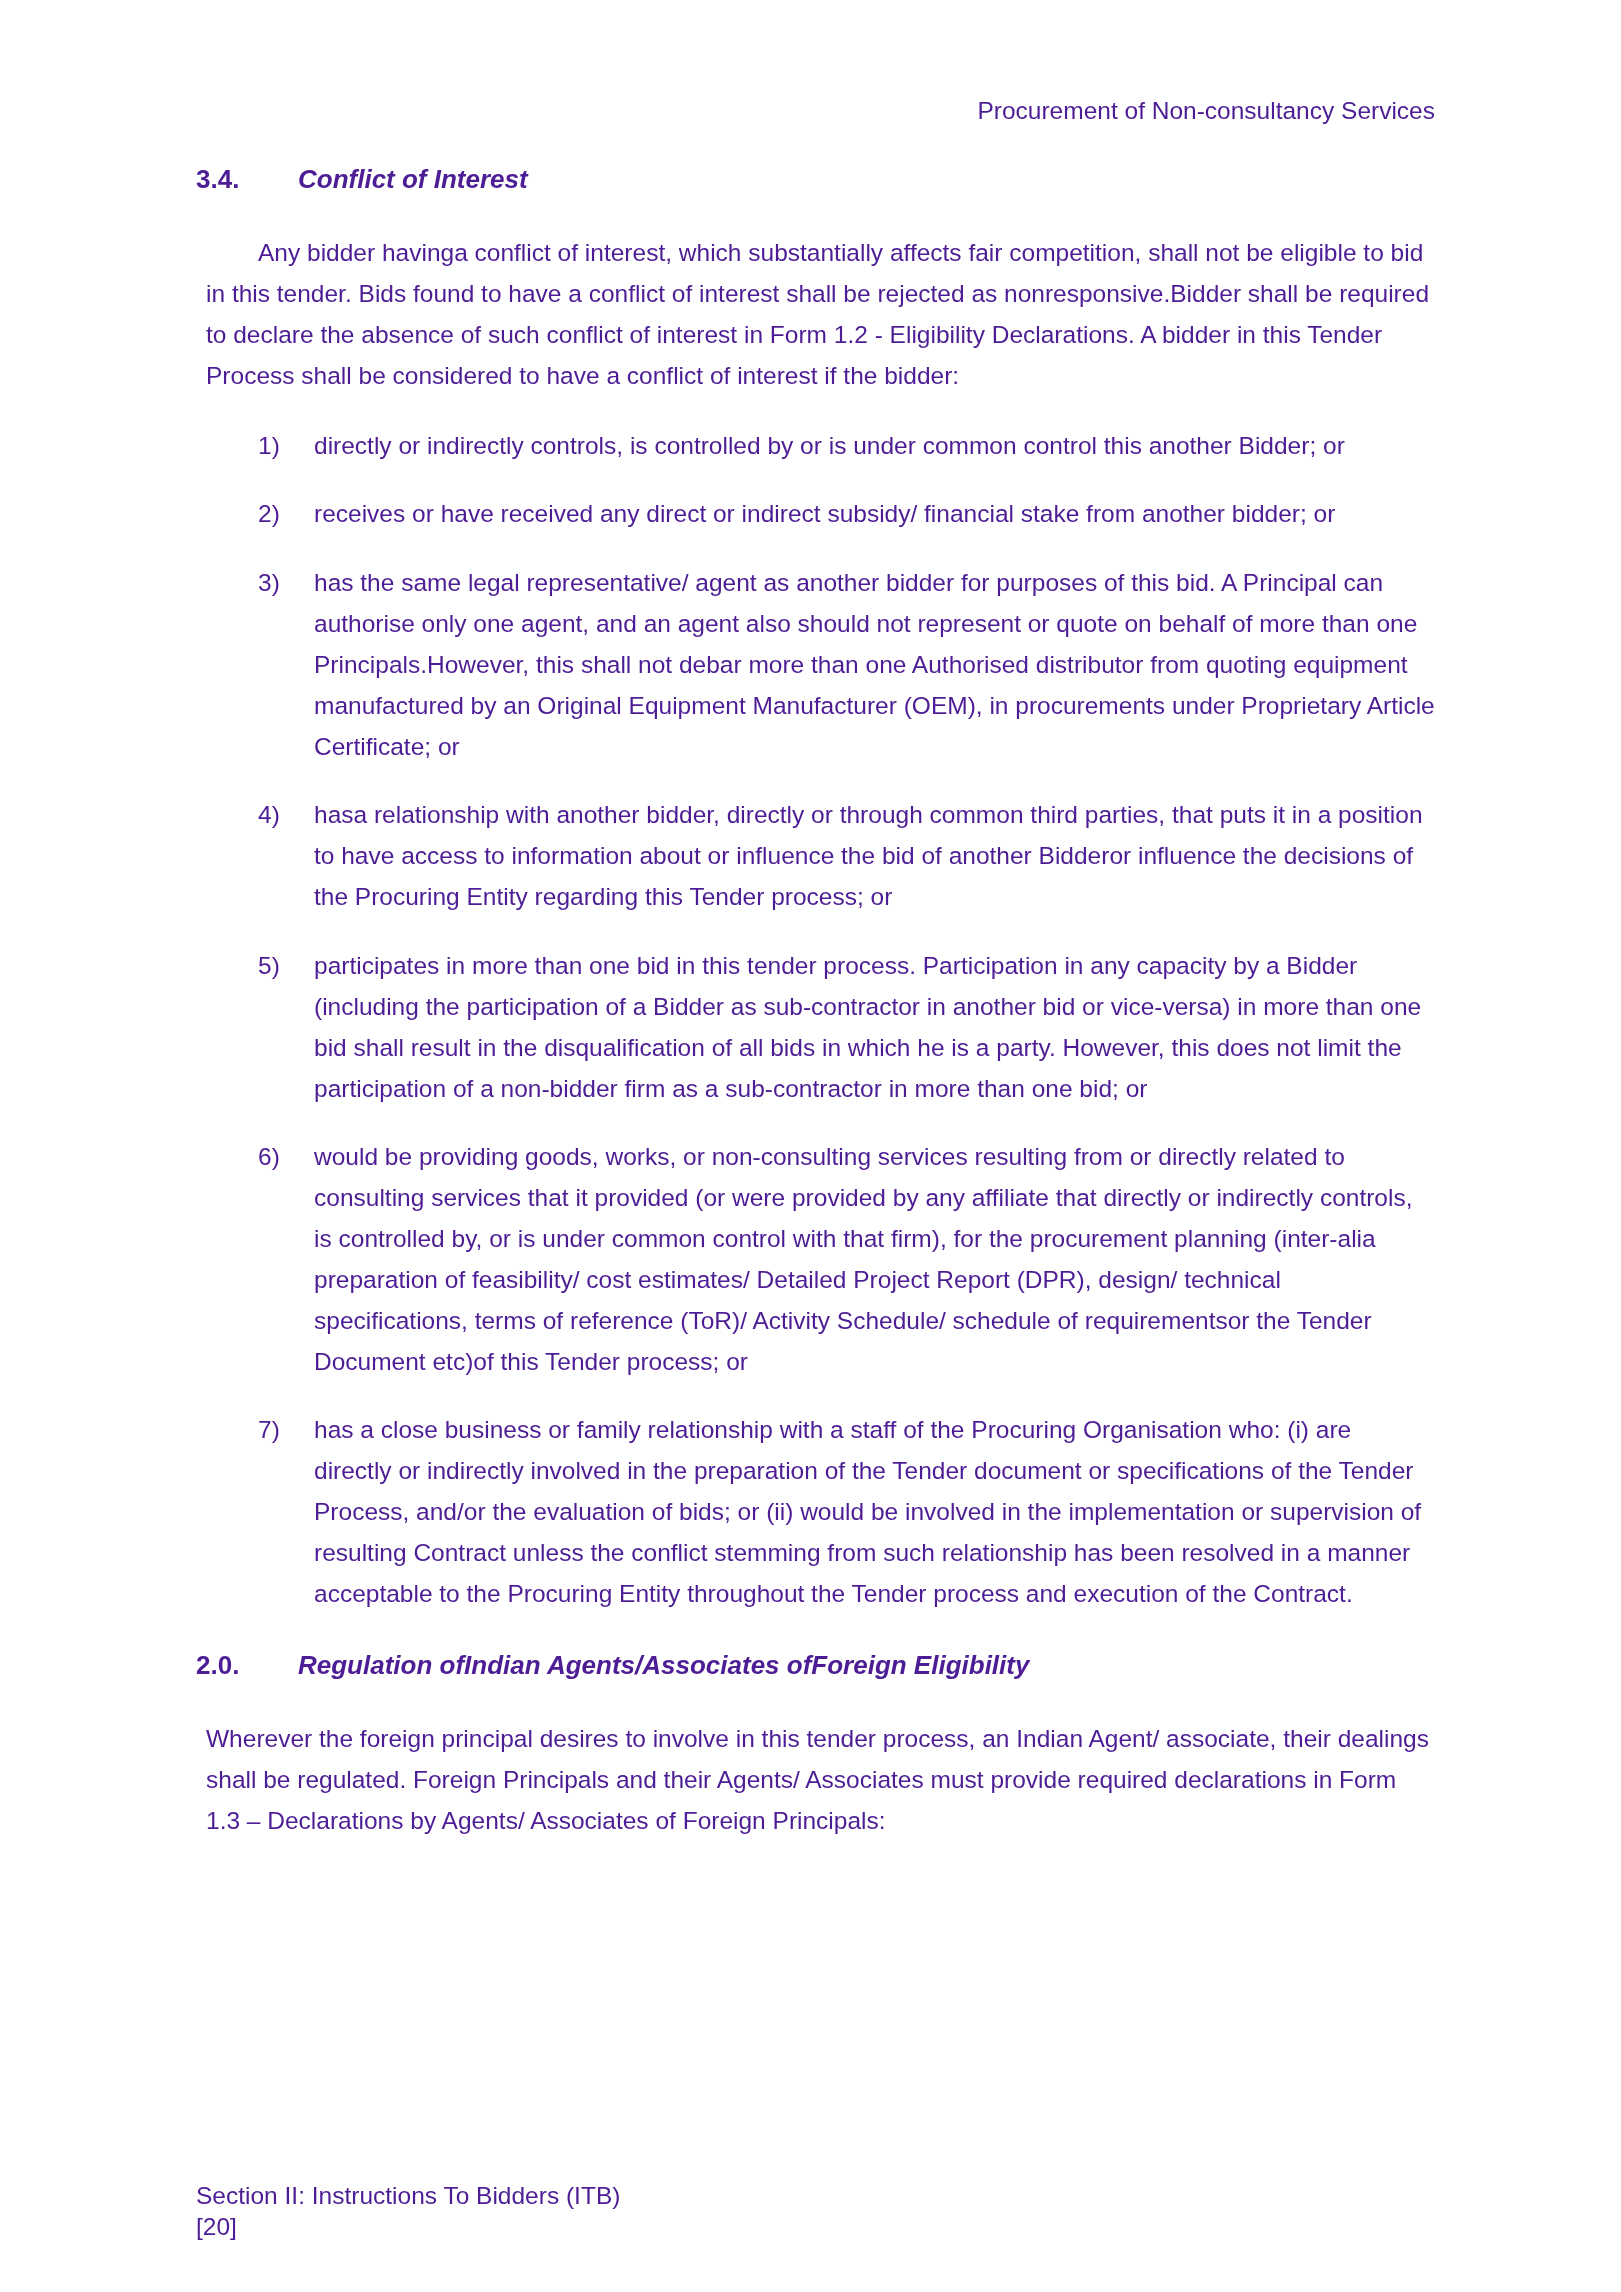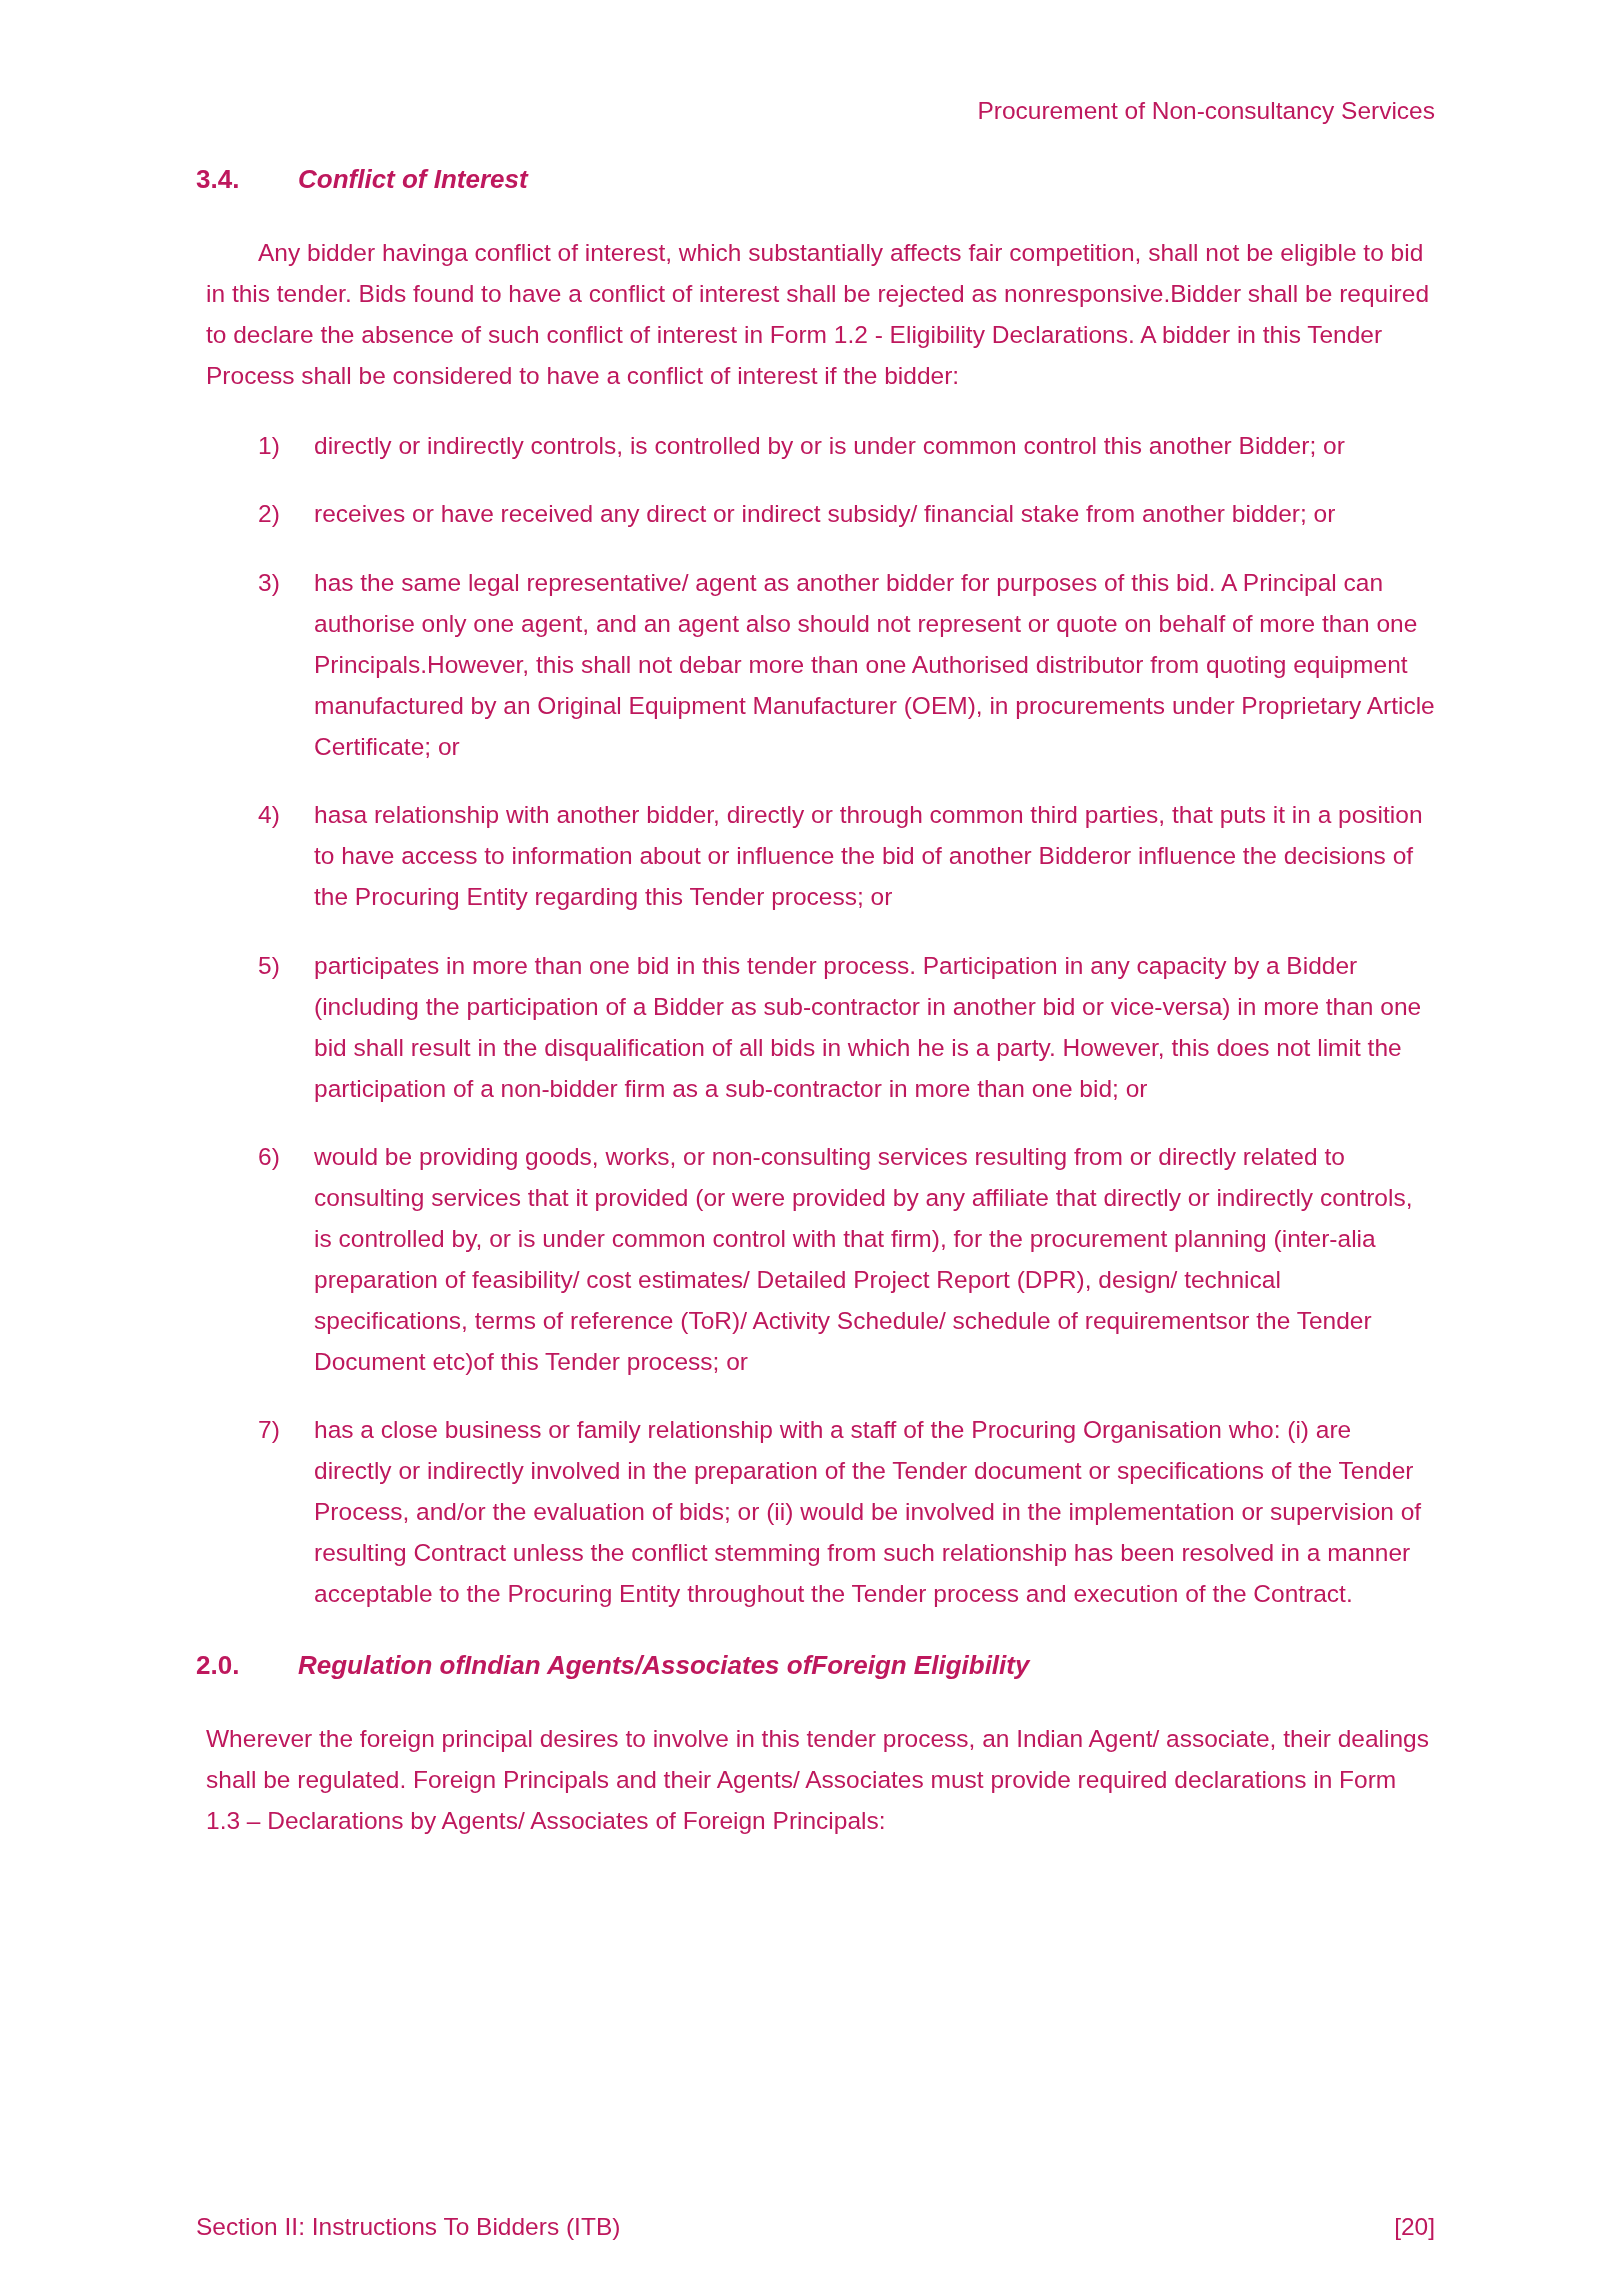--- a/index.html
+++ b/index.html
@@ -12,7 +12,7 @@
     height: 2293px;
     position: relative;
     background: #ffffff;
-    color: #be185d;
+    color: #4c1d95;
     font-family: "Liberation Sans", sans-serif;
     box-sizing: border-box;
     padding: 93px 186px 0 196px;

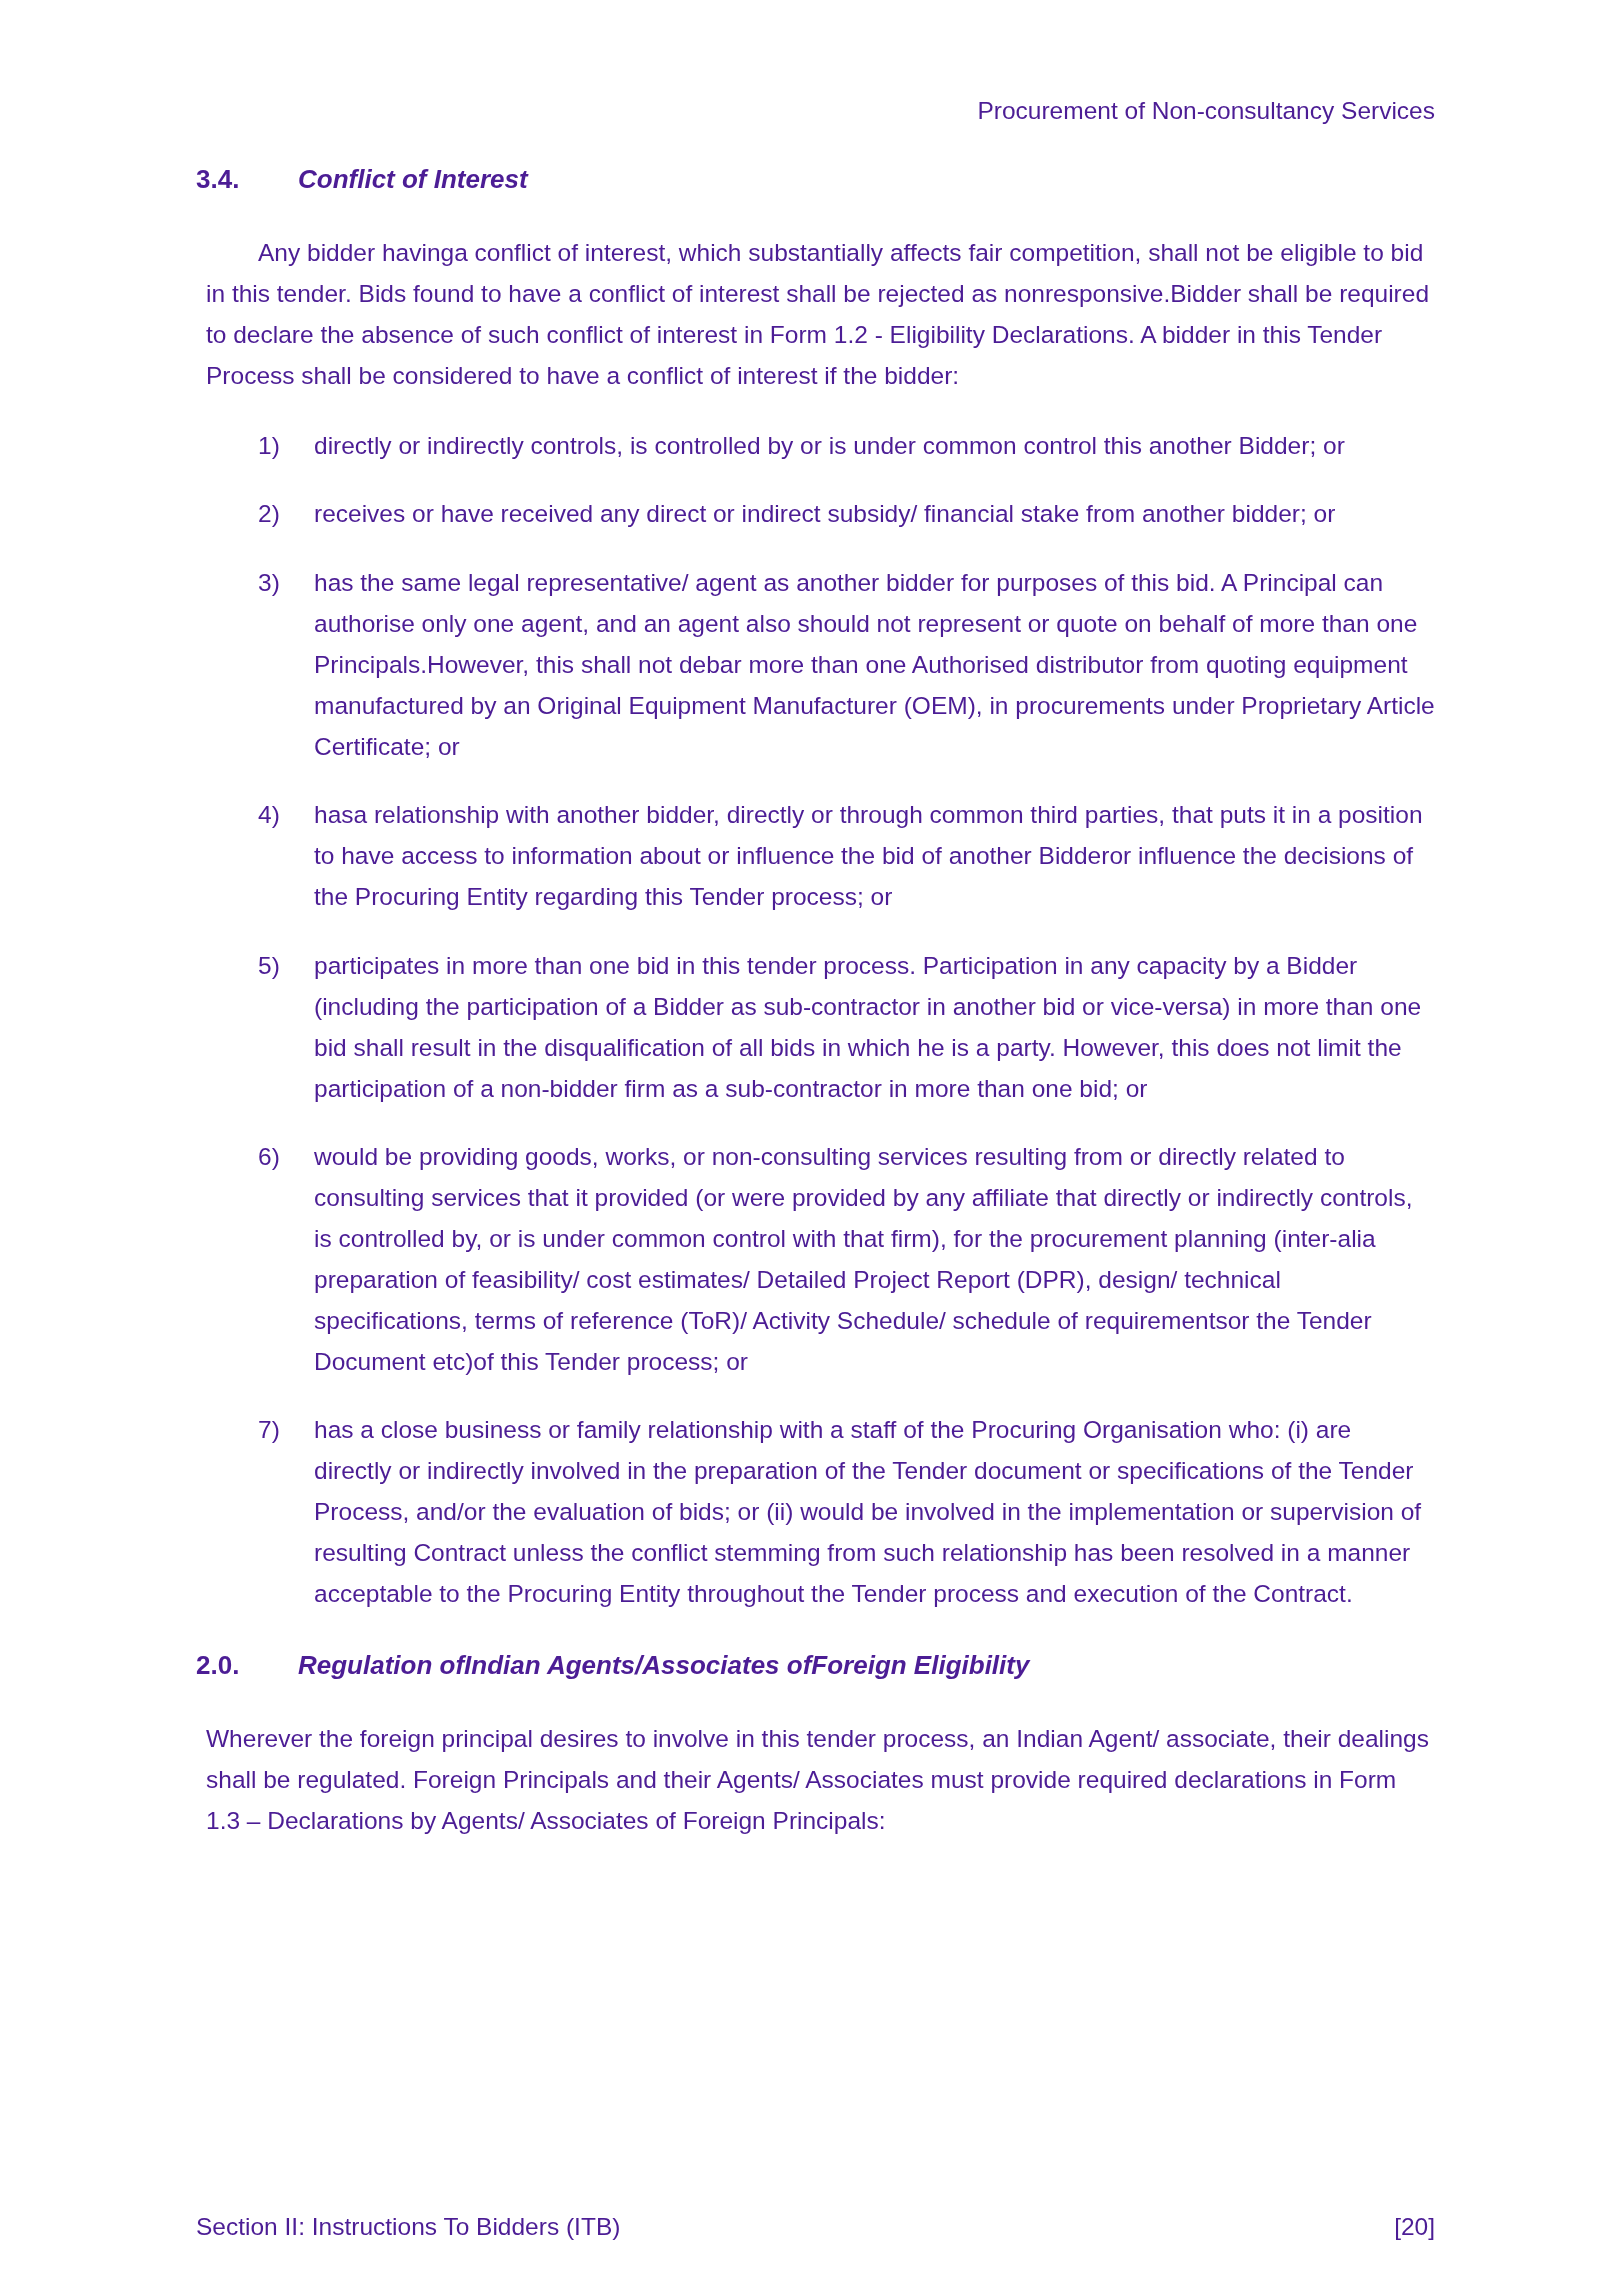--- a/index.html
+++ b/index.html
@@ -71,6 +71,7 @@
     justify-content: space-between;
     font-size: 24.5px;
     line-height: 31px;
+    flex-direction: column;
   }
 </style>
 </head>

